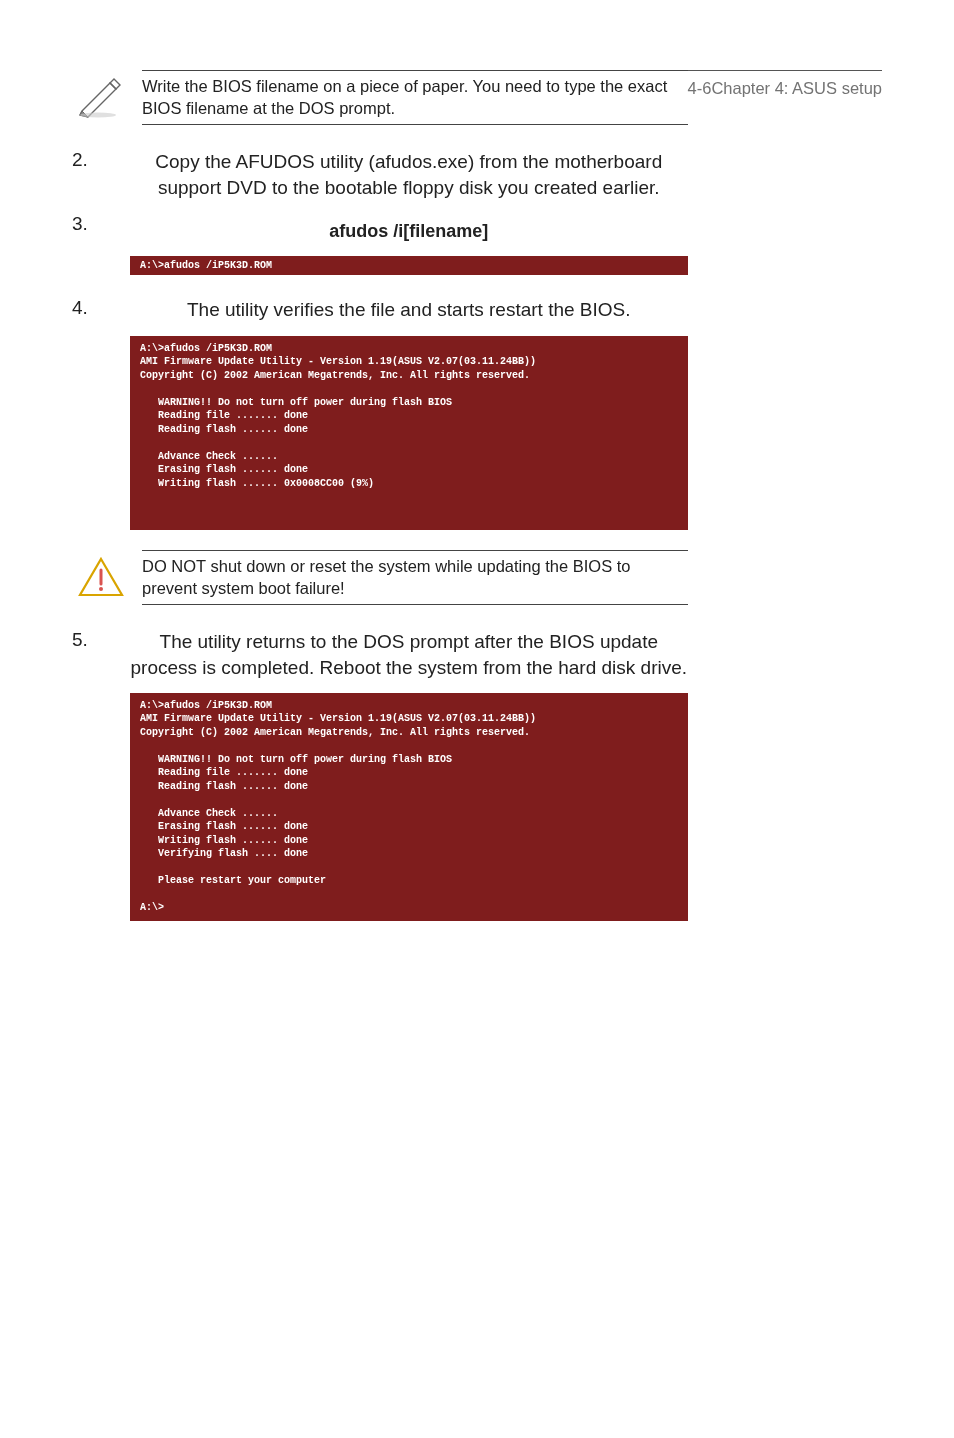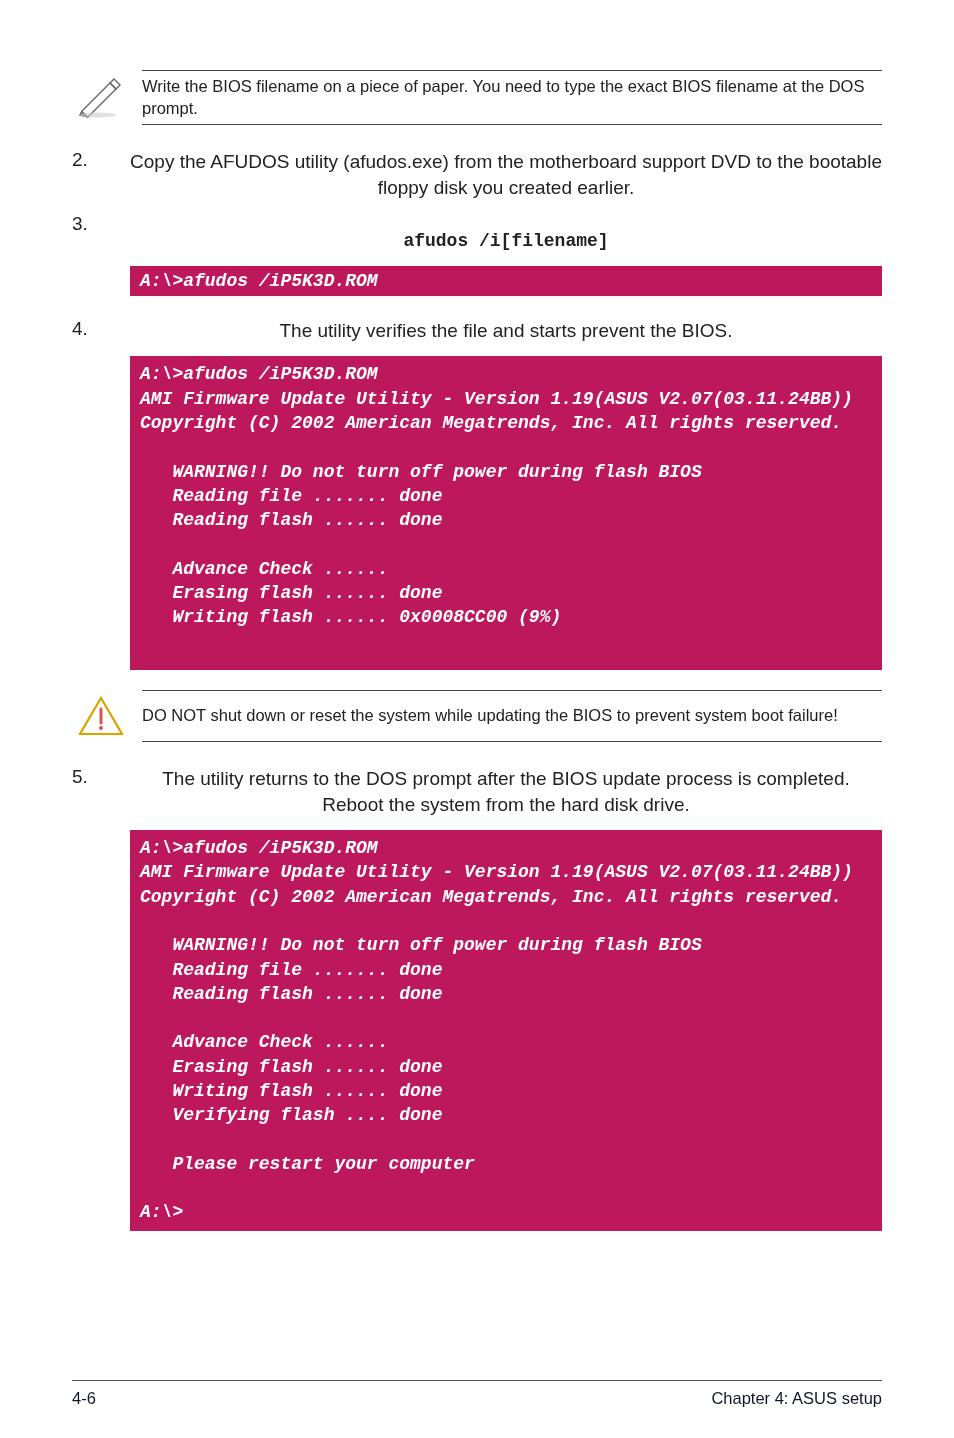--- a/index.html
+++ b/index.html
@@ -4,7 +4,7 @@
 <style>
   * { box-sizing: border-box; margin: 0; padding: 0; }
   html, body { width: 954px; height: 1438px; background: #fff; font-family: Arial, Helvetica, sans-serif; color: #222; }
-  .page { padding: 70px 72px 30px 72px; display: flex; flex-direction: column; height: 100%; }
+  .page { padding: 70px 72px 30px 72px; display: flex; flex-direction: row; height: 100%; }
   .content { flex: 1; }
   .note-box { border-top: 1px solid #444; border-bottom: 1px solid #444; padding: 4px 0 4px 0; margin-left: 70px; margin-bottom: 24px; display: flex; align-items: center; }
   .note-text { font-size: 16.5px; line-height: 1.35; padding-left: 12px; flex: 1; }

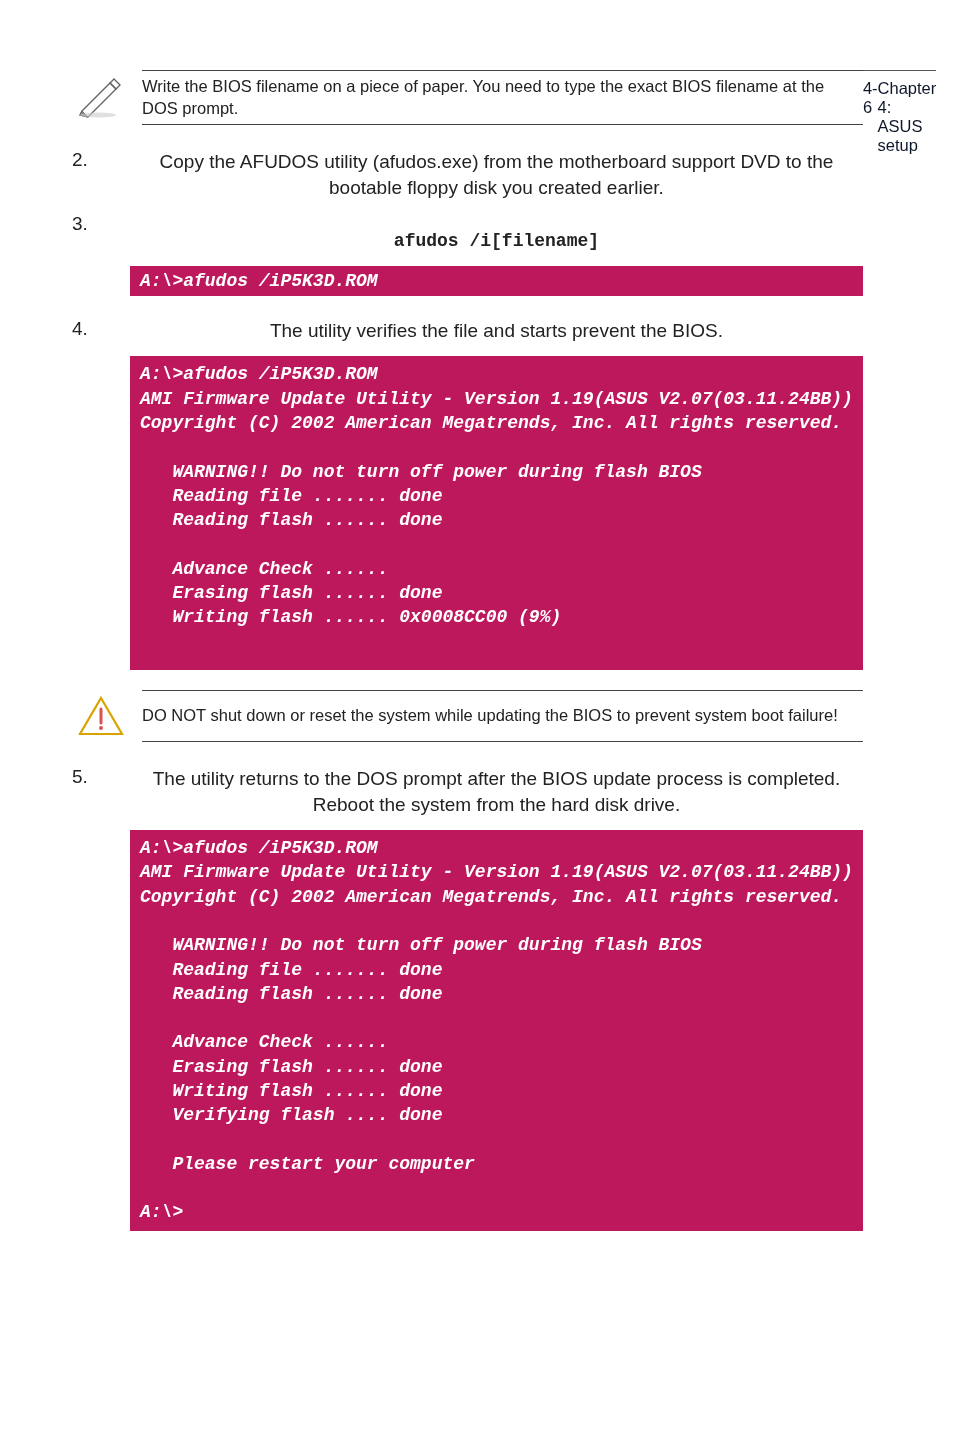--- a/index.html
+++ b/index.html
@@ -19,7 +19,7 @@
   .term { background: #be185d; color: #fff; font-family: "Courier New", monospace; font-weight: bold; font-size: 18px; line-height: 1.35; padding: 6px 10px 6px 10px; margin-left: 58px; margin-top: 4px; margin-bottom: 20px; white-space: pre; font-style: italic; }
   .term.tall { padding-bottom: 40px; }
   .term.short { padding: 3px 10px; margin-bottom: 22px; }
-  .footer { display: flex; justify-content: space-between; border-top: 1px solid #555; padding-top: 8px; font-size: 16.5px; color: #0f172a; }
+  .footer { display: flex; justify-content: space-between; border-top: 1px solid #555; padding-top: 8px; font-size: 16.5px; color: #737373; }
 </style>
 </head>
 <body>

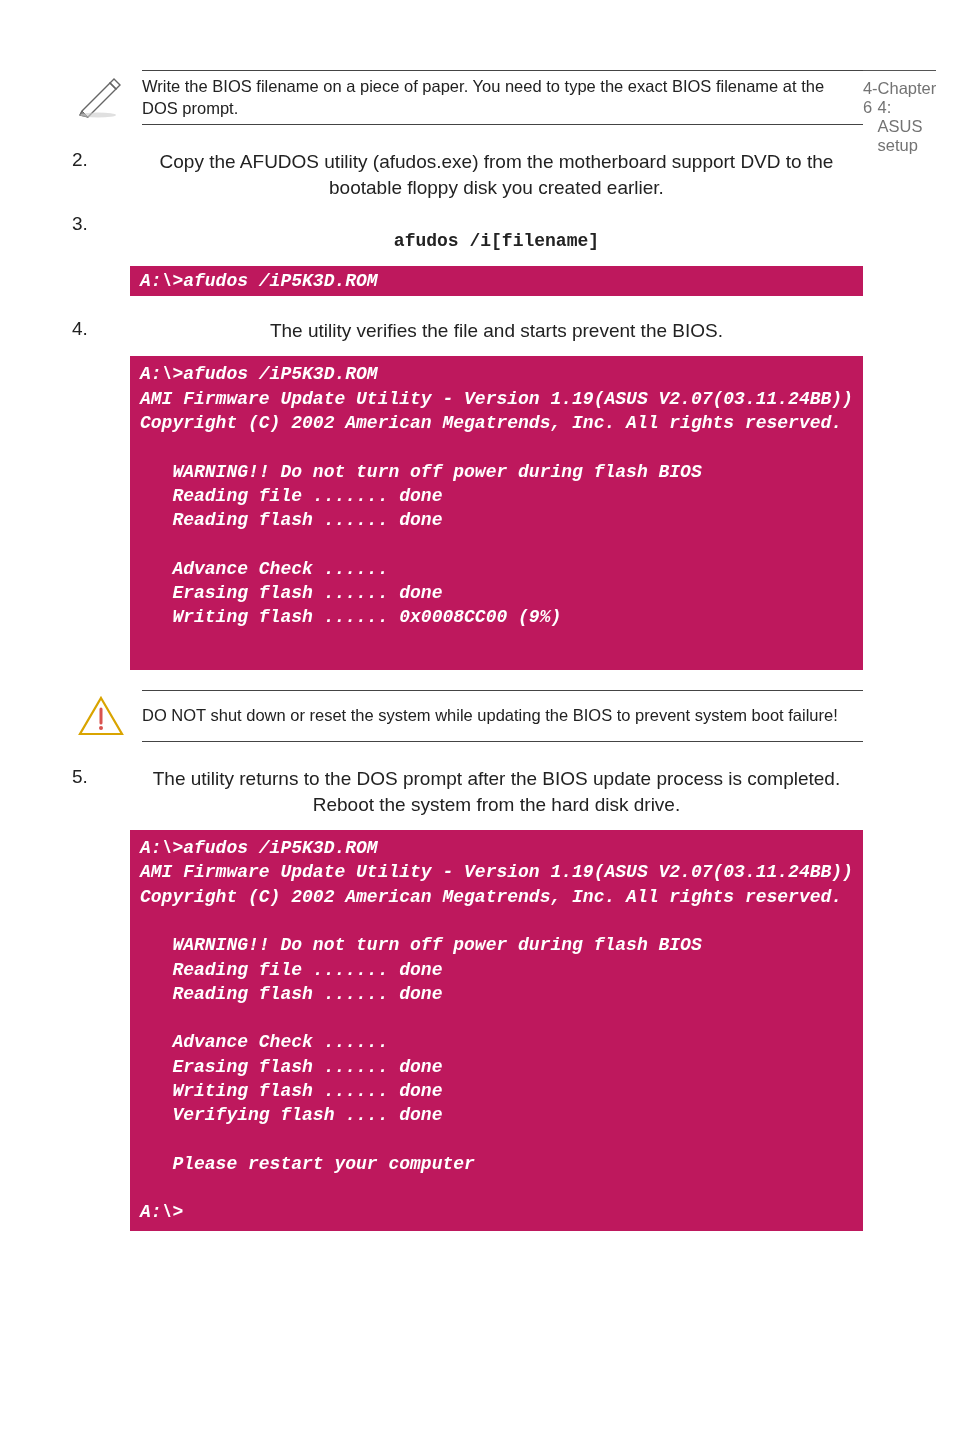--- a/index.html
+++ b/index.html
@@ -14,7 +14,7 @@
   .step { display: flex; margin-bottom: 12px; }
   .step-num { width: 58px; flex-shrink: 0; font-size: 19px; }
   .step-body { flex: 1; font-size: 19px; line-height: 1.38; text-align: center; }
-  .code-inline { font-family: Liberation Mono, monospace; font-weight: bold; font-size: 18px; margin-top: 16px; }
+  .code-inline { font-family: Liberation Sans, sans-serif; font-weight: bold; font-size: 18px; margin-top: 6px; }
   .sub-para { margin-top: 16px; margin-bottom: 14px; }
   .term { background: #be185d; color: #fff; font-family: "Courier New", monospace; font-weight: bold; font-size: 18px; line-height: 1.35; padding: 6px 10px 6px 10px; margin-left: 58px; margin-top: 4px; margin-bottom: 20px; white-space: pre; font-style: italic; }
   .term.tall { padding-bottom: 40px; }

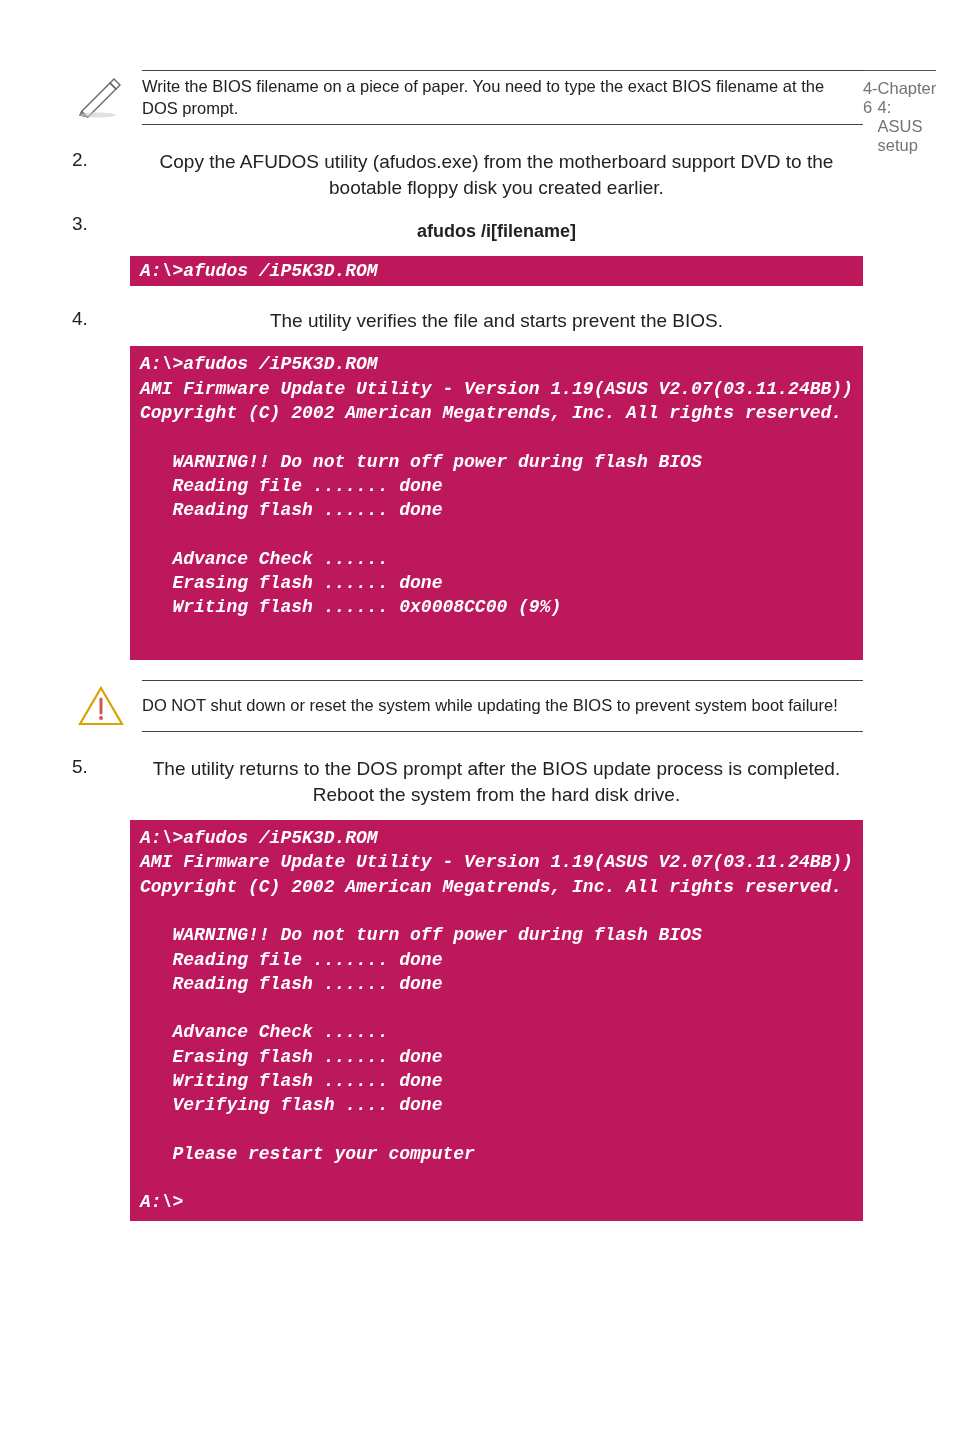--- a/index.html
+++ b/index.html
@@ -16,7 +16,7 @@
   .step-body { flex: 1; font-size: 19px; line-height: 1.38; text-align: center; }
   .code-inline { font-family: Liberation Sans, sans-serif; font-weight: bold; font-size: 18px; margin-top: 6px; }
   .sub-para { margin-top: 16px; margin-bottom: 14px; }
-  .term { background: #be185d; color: #fff; font-family: "Courier New", monospace; font-weight: bold; font-size: 18px; line-height: 1.35; padding: 6px 10px 6px 10px; margin-left: 58px; margin-top: 4px; margin-bottom: 20px; white-space: pre; font-style: italic; }
+  .term { background: #7f1d1d; color: #fff; font-family: "Courier New", monospace; font-weight: bold; font-size: 10px; line-height: 1.35; padding: 6px 10px 6px 10px; margin-left: 58px; margin-top: 4px; margin-bottom: 20px; white-space: pre; }
   .term.tall { padding-bottom: 40px; }
   .term.short { padding: 3px 10px; margin-bottom: 22px; }
   .footer { display: flex; justify-content: space-between; border-top: 1px solid #555; padding-top: 8px; font-size: 16.5px; color: #737373; }

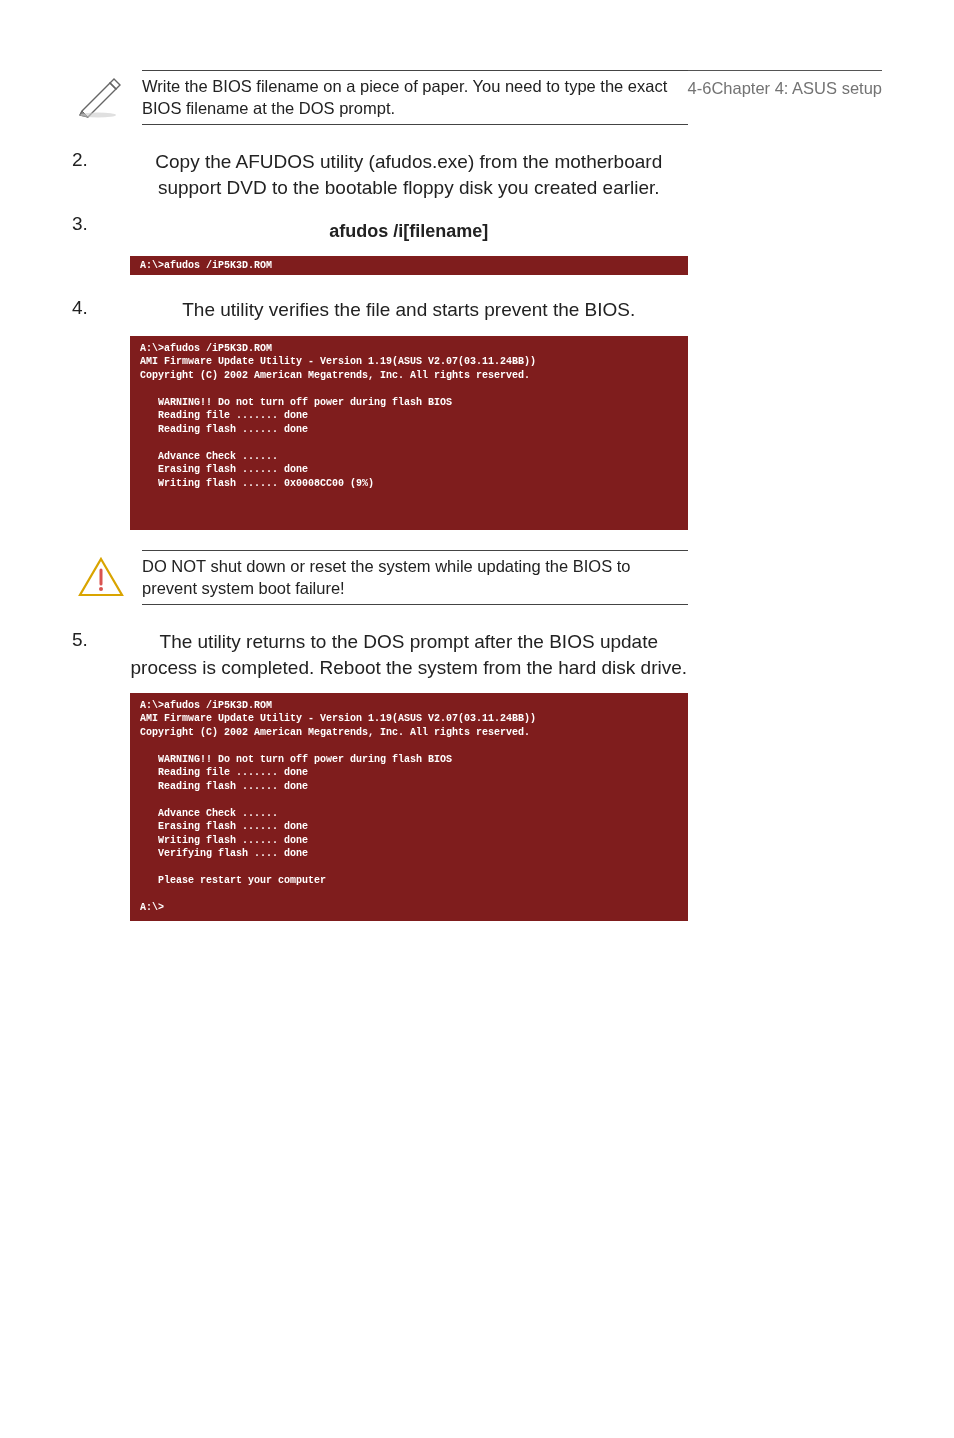--- a/index.html
+++ b/index.html
@@ -55,7 +55,7 @@
 
     <div class="step">
       <div class="step-num">4.</div>
-      <div class="step-body">The utility verifies the file and starts prevent the BIOS.</div>
+      <div class="step-body">The utility verifies the file and starts restart the BIOS.</div>
     </div>
 
     <div class="term tall">A:\&gt;afudos /iP5K3D.ROM

